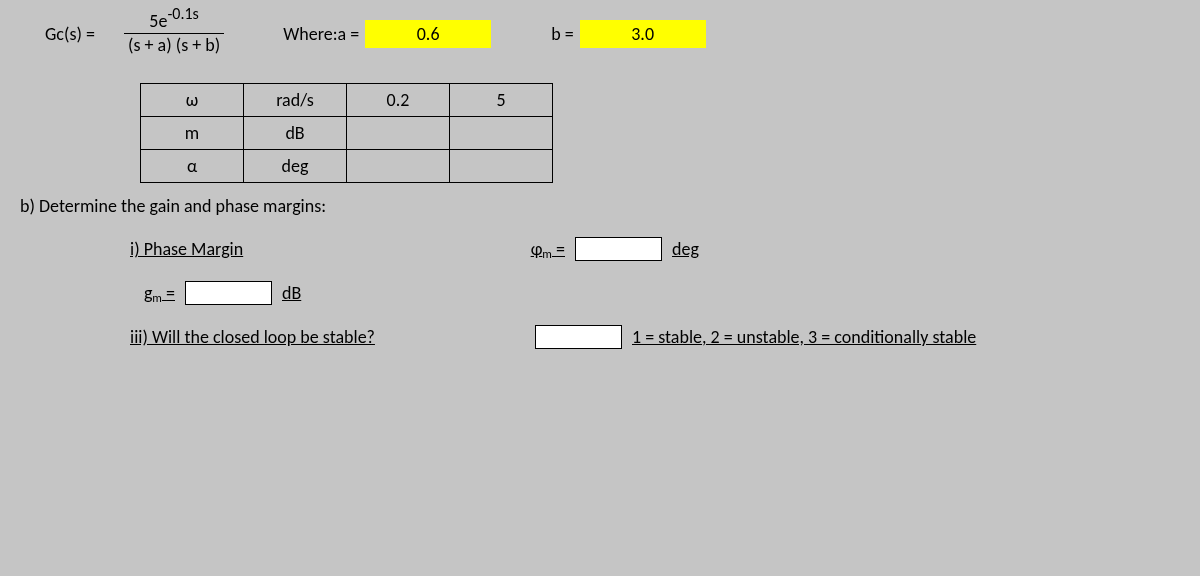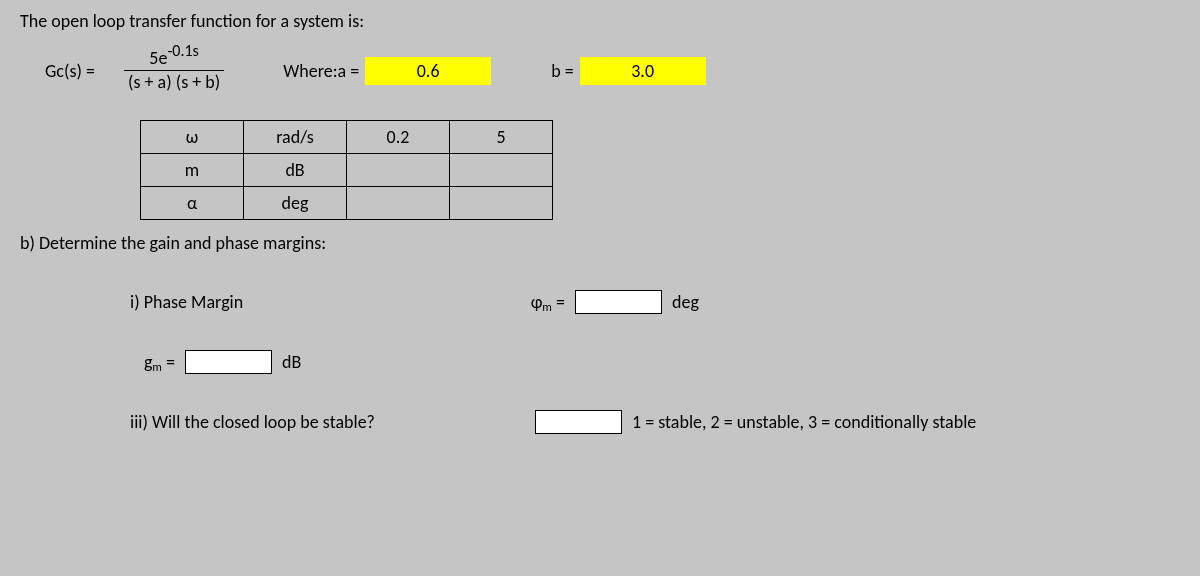--- a/index.html
+++ b/index.html
@@ -84,7 +84,6 @@
 <body>
 
 <div class="container">
-  <div class="intro">The open loop transfer function for a system is:</div>
 
   <div class="eq-row">
     <div class="gcs">

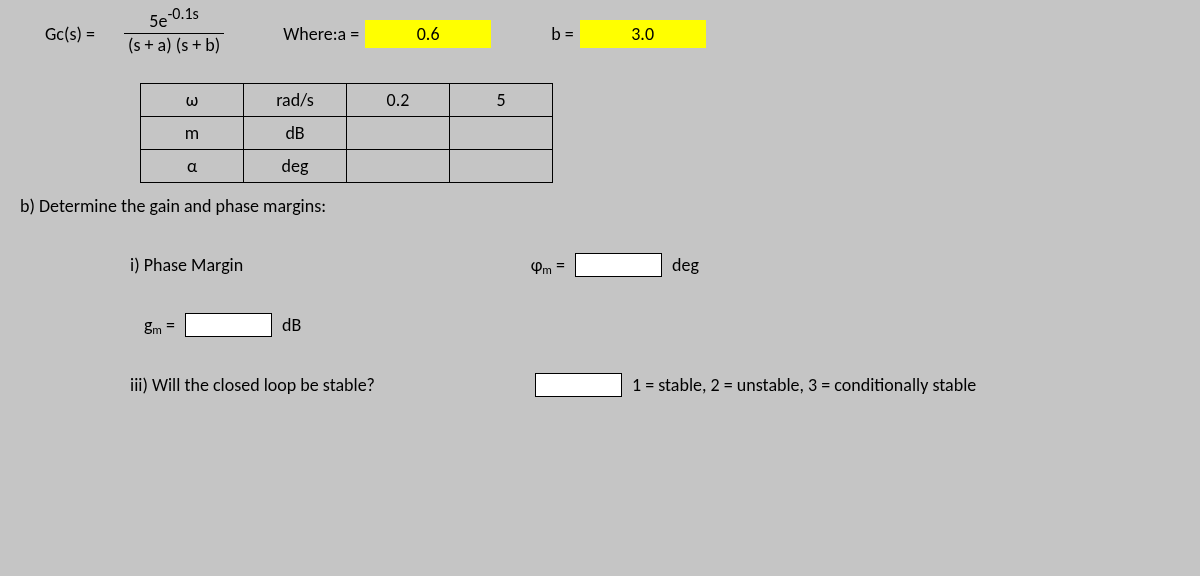--- a/index.html
+++ b/index.html
@@ -66,8 +66,9 @@
     display: flex;
     align-items: center;
     margin-left: 110px;
-    margin-top: 36px;
+    margin-top: 20px;
     gap: 10px;
+    text-decoration: underline;
   }
   .margin-row .label { width: 380px; }
   .margin-row .sym { width: 45px; text-align:right; }

